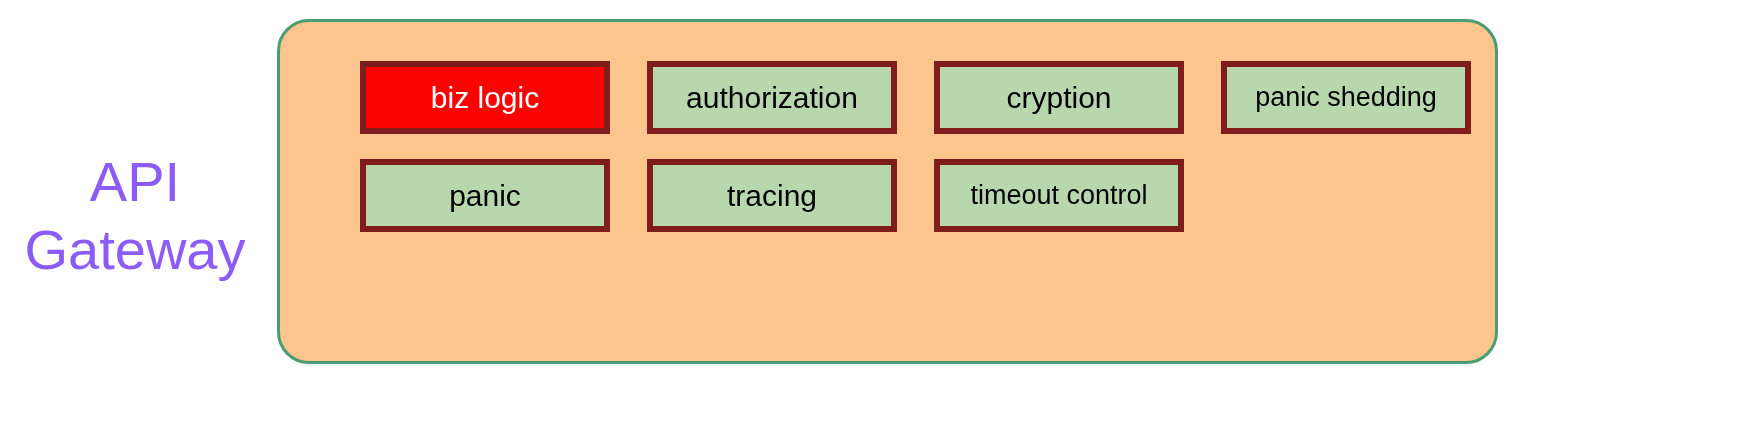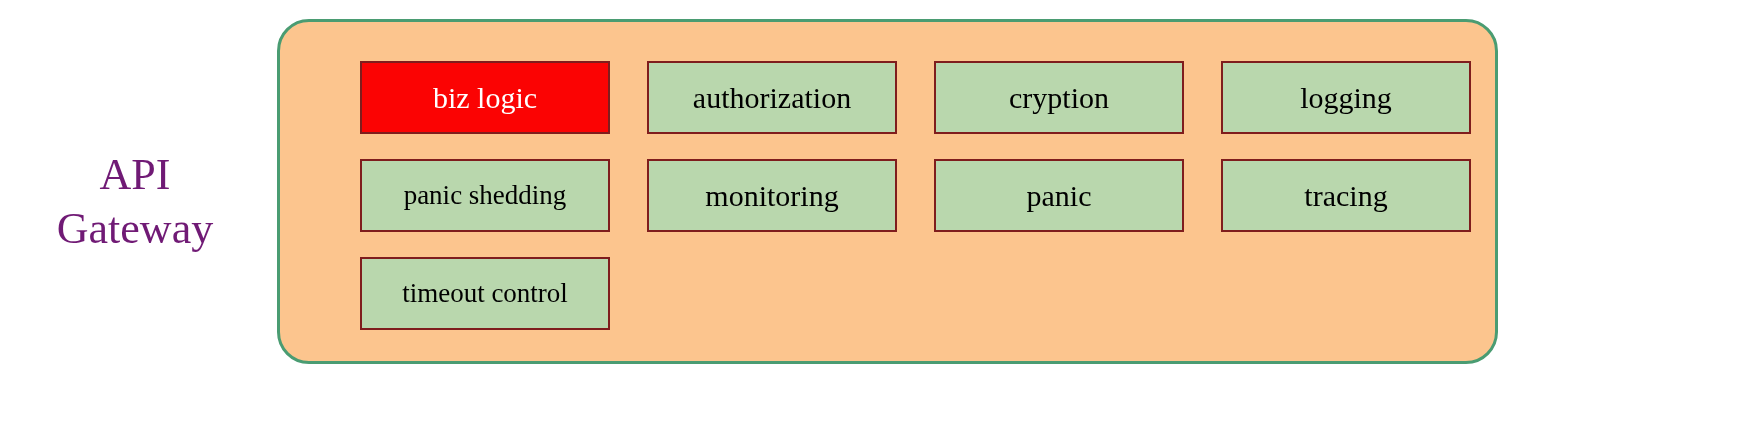--- a/index.html
+++ b/index.html
@@ -64,7 +64,7 @@
 
   .cap-box {
     box-sizing: border-box;
-    border: 2px solid #7f1d1d;
+    border: 6px solid #7f1d1d;
     background: #b9d7ad;
     color: #000000;
     display: flex;
@@ -75,7 +75,6 @@
     line-height: 1.13;
     padding: 0 6px;
     white-space: pre-line;
-    font-family: Liberation Serif, serif;
   }
 
   .cap-box.highlight {

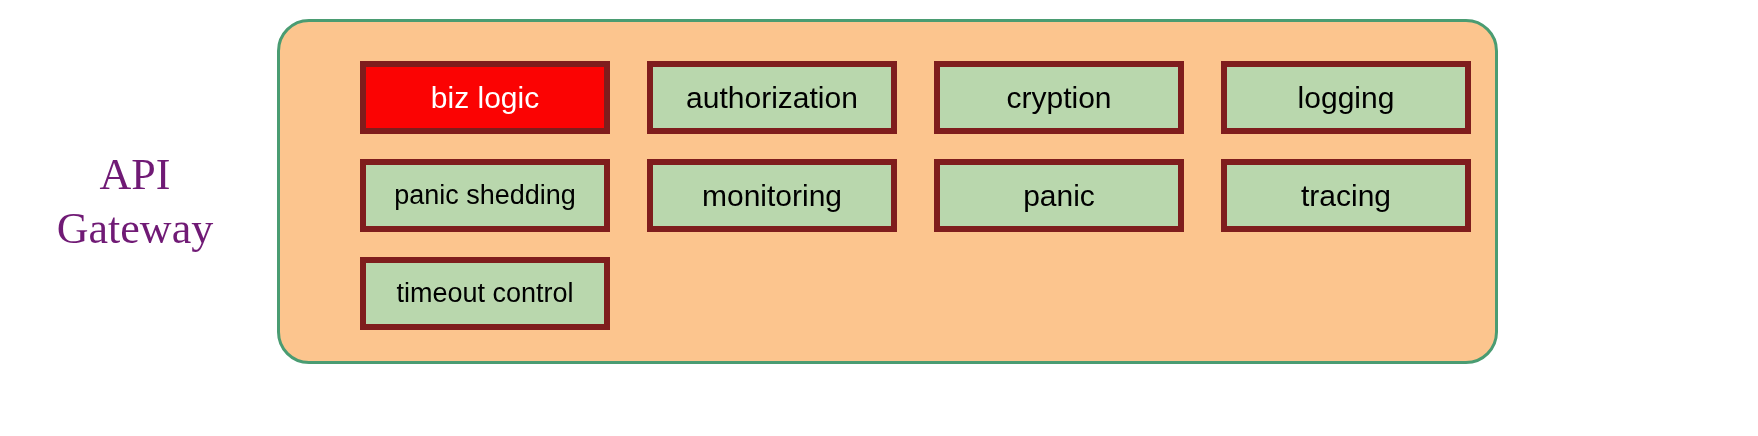--- a/index.html
+++ b/index.html
@@ -100,7 +100,6 @@
         <div class="cap-box highlight">biz logic</div>
         <div class="cap-box">authorization</div>
         <div class="cap-box">cryption</div>
-        <div class="cap-box">logging</div>
         <div class="cap-box small-text">panic shedding</div>
         <div class="cap-box">monitoring</div>
         <div class="cap-box">panic</div>

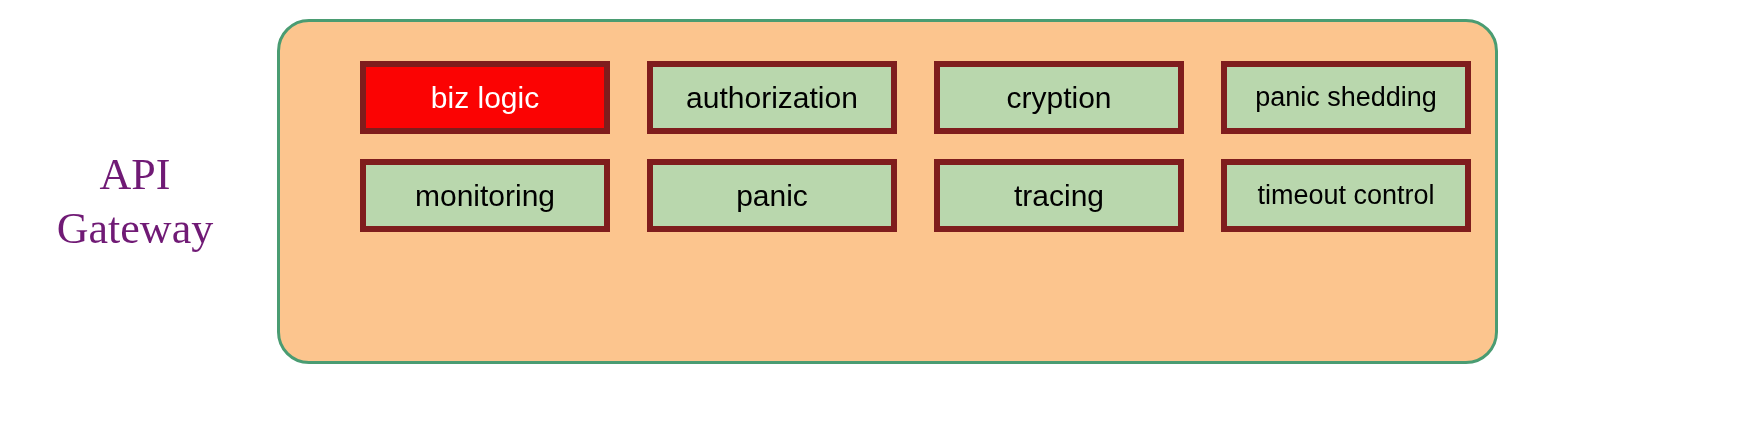--- a/index.html
+++ b/index.html
@@ -28,11 +28,10 @@
     top: 148px;
     width: 250px;
     text-align: center;
-    font-size: 44px;
+    font-size: 56px;
     line-height: 1.22;
-    color: #701a75;
+    color: #8b5cf6;
     white-space: pre-line;
-    font-family: Liberation Serif, serif;
   }
 
   

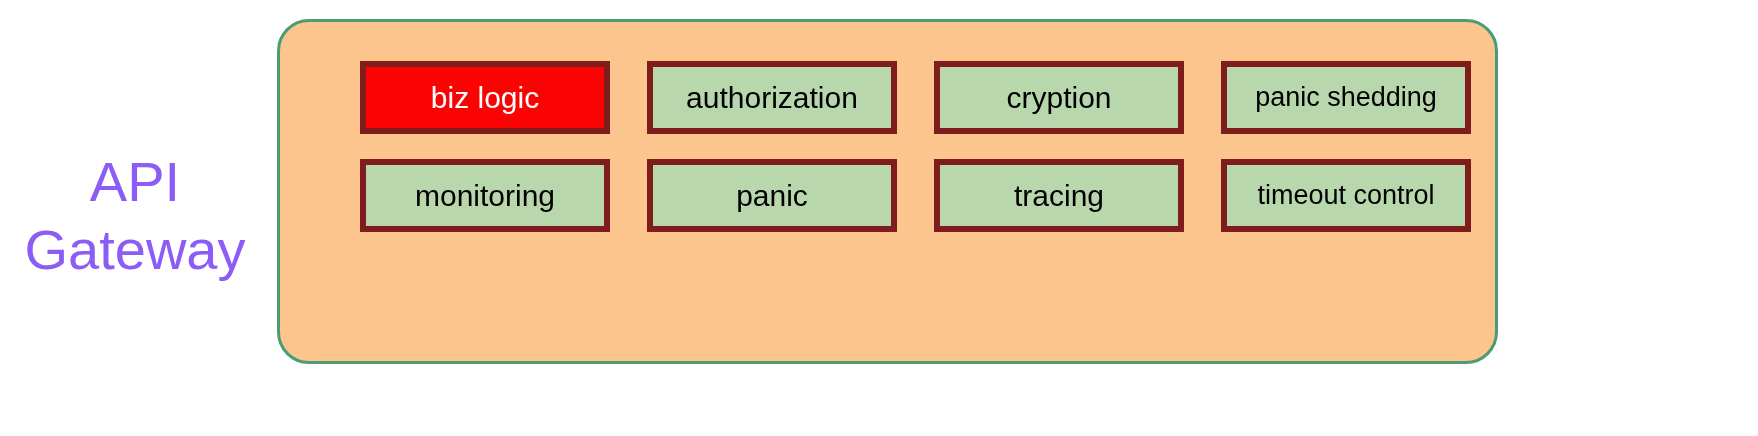--- a/index.html
+++ b/index.html
@@ -100,7 +100,6 @@
         <div class="cap-box">authorization</div>
         <div class="cap-box">cryption</div>
         <div class="cap-box small-text">panic shedding</div>
-        <div class="cap-box">monitoring</div>
         <div class="cap-box">panic</div>
         <div class="cap-box">tracing</div>
         <div class="cap-box small-text">timeout control</div>

